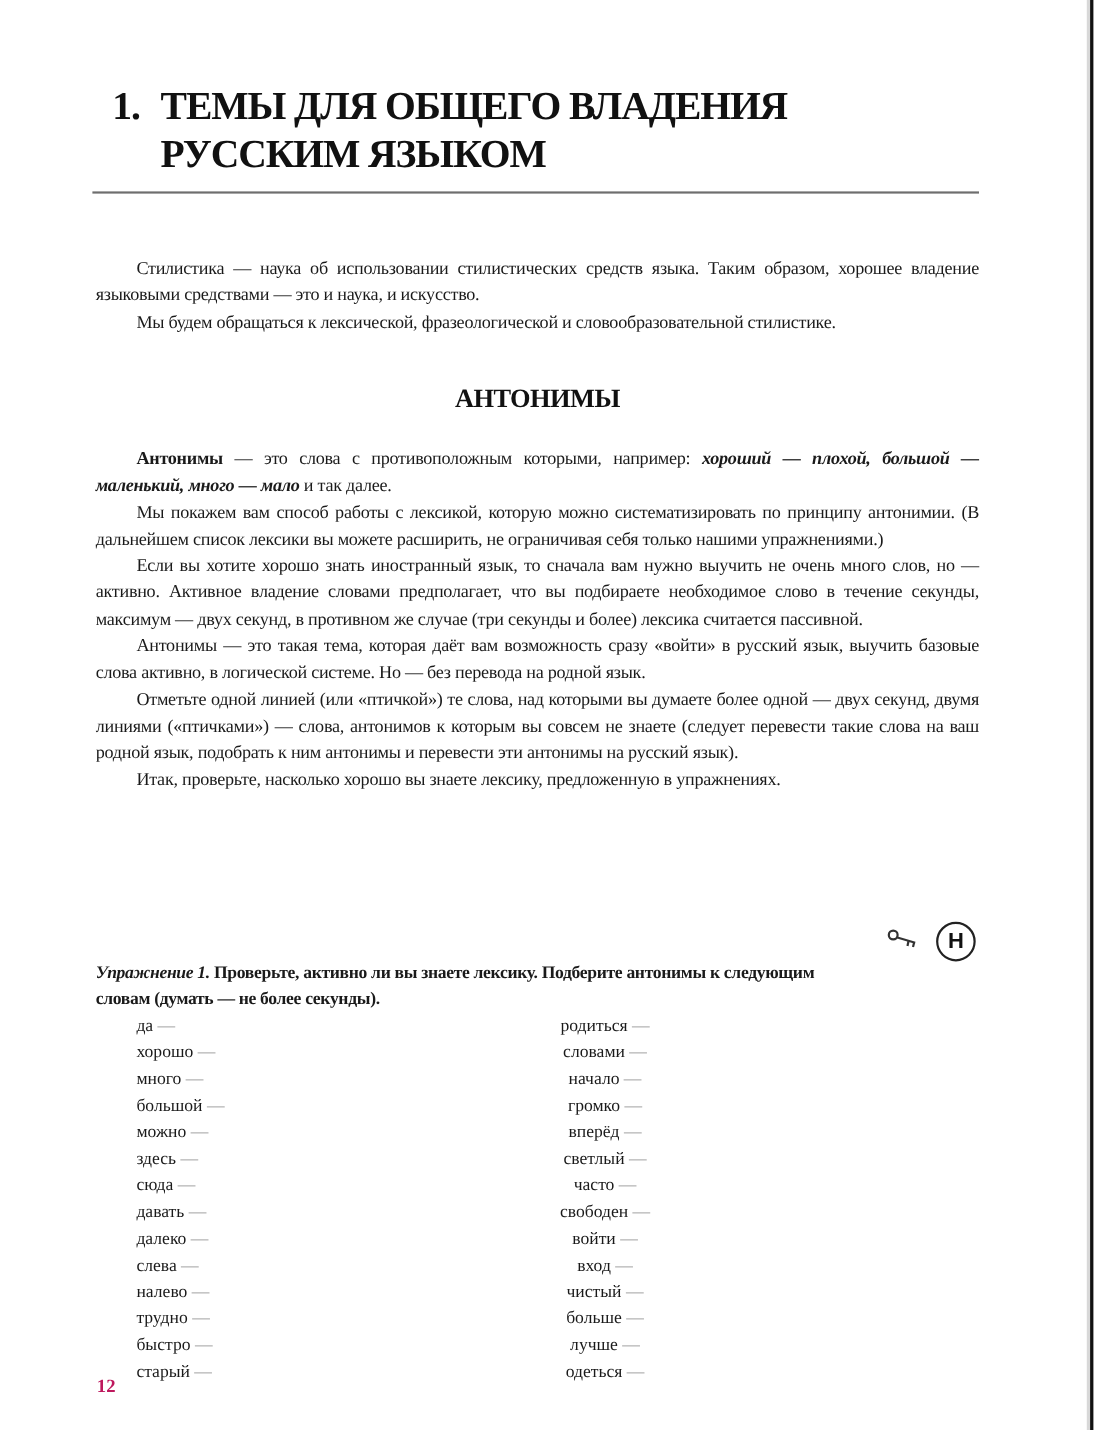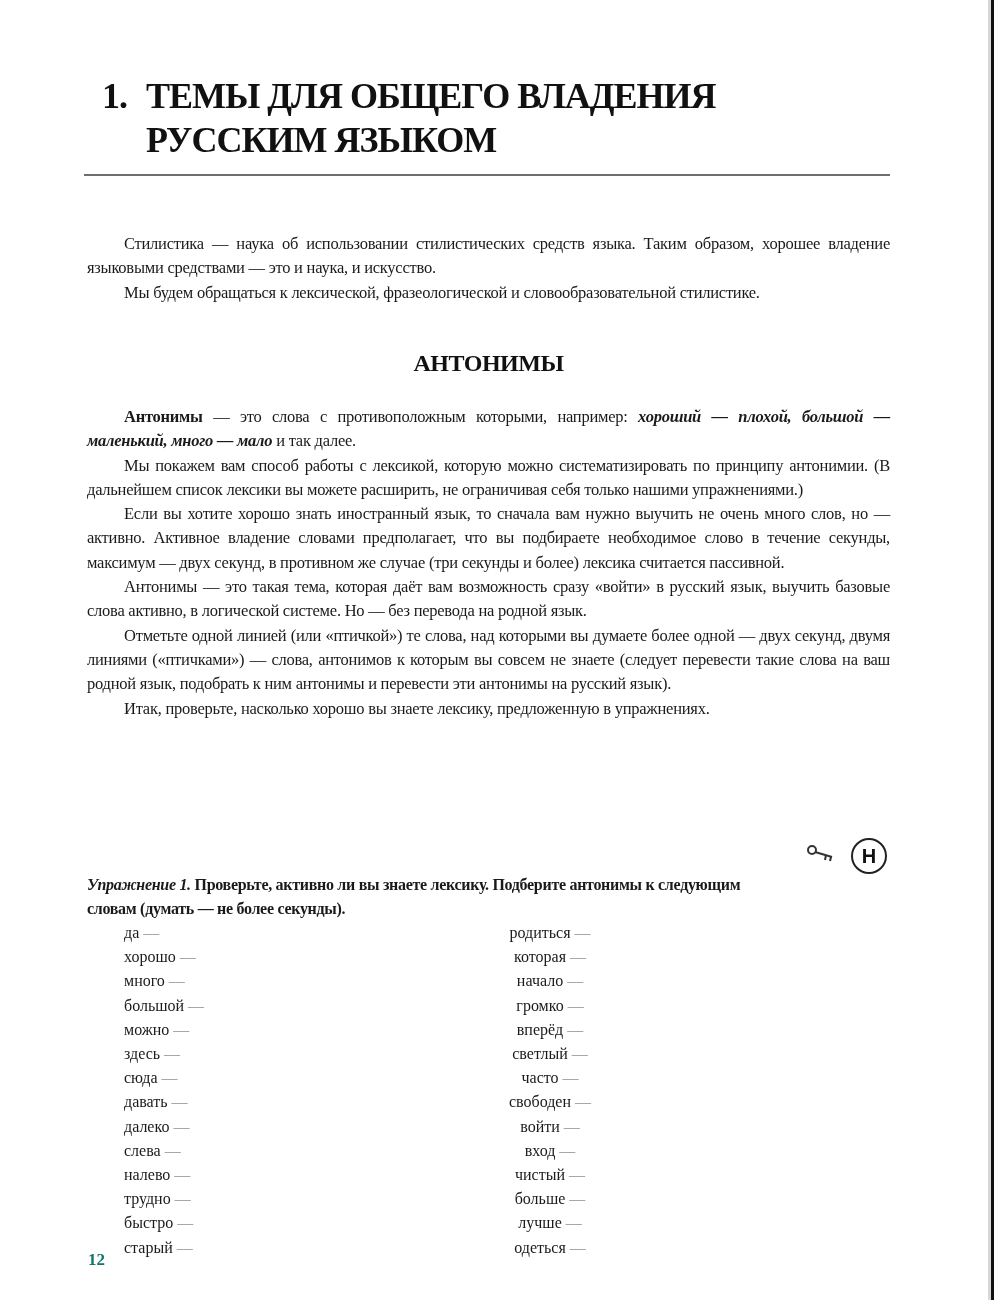--- a/index.html
+++ b/index.html
@@ -127,7 +127,7 @@
 
 <div class="word-col col-right">
   <div class="item"><span>родиться</span> <span class="dash">—</span></div>
-  <div class="item"><span>которая</span> <span class="dash">—</span></div>
+  <div class="item"><span>словами</span> <span class="dash">—</span></div>
   <div class="item"><span>начало</span> <span class="dash">—</span></div>
   <div class="item"><span>громко</span> <span class="dash">—</span></div>
   <div class="item"><span>вперёд</span> <span class="dash">—</span></div>

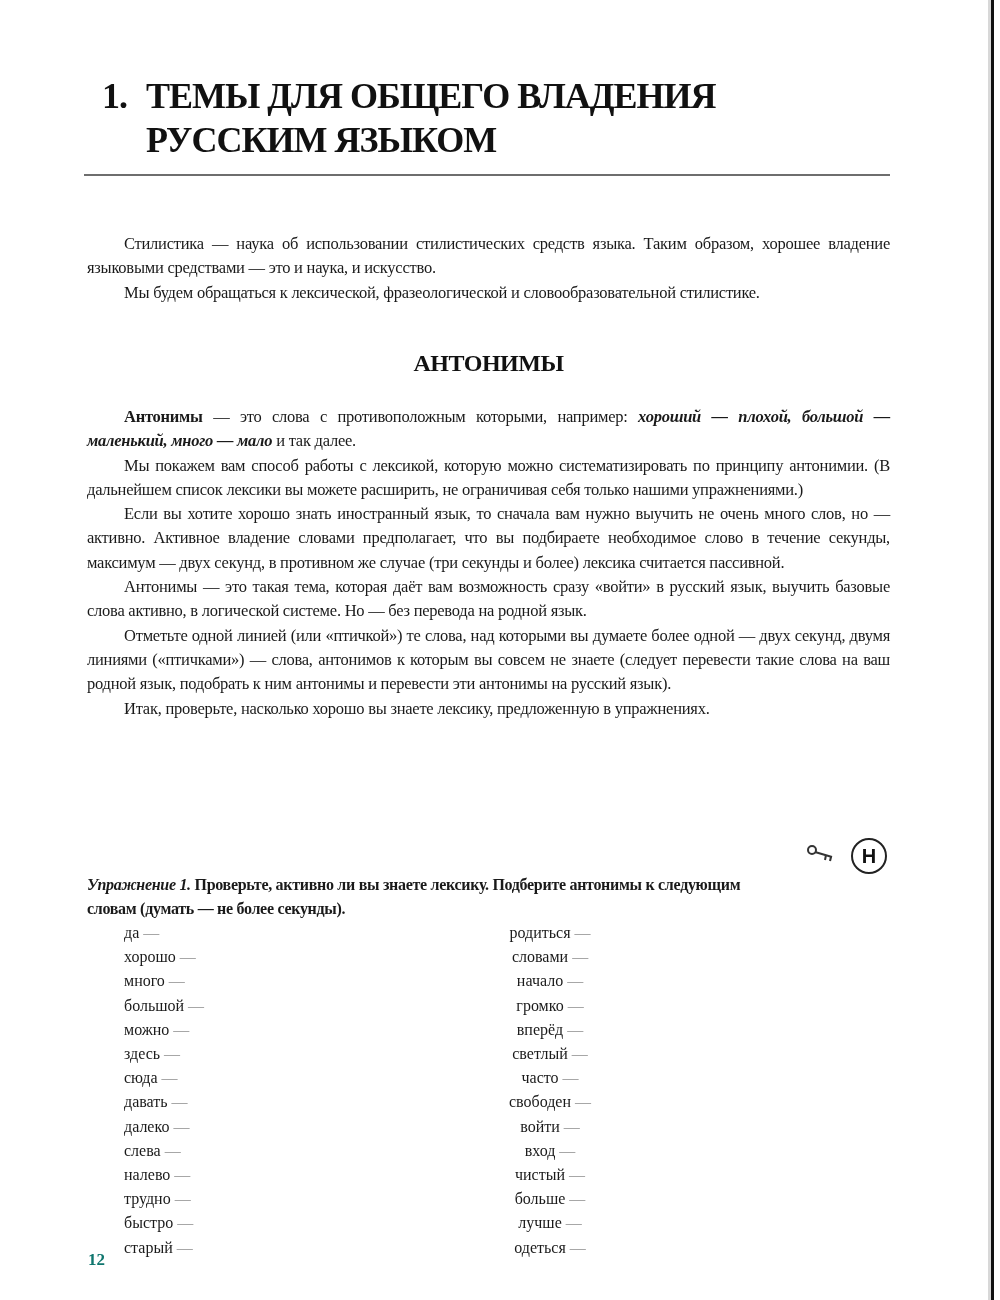--- a/index.html
+++ b/index.html
@@ -65,7 +65,7 @@
     .col-left { left: 124px; }
     .col-right { left: 509px; text-align: center; }
     .page-number {
-      position: absolute; left: 88px; top: 1250px; font-size: 17px; font-weight: bold; color: #0f766e;
+      position: absolute; left: 88px; top: 1250px; font-size: 17px; font-weight: bold; color: #be185d;
     }
   </style>
 </head>

